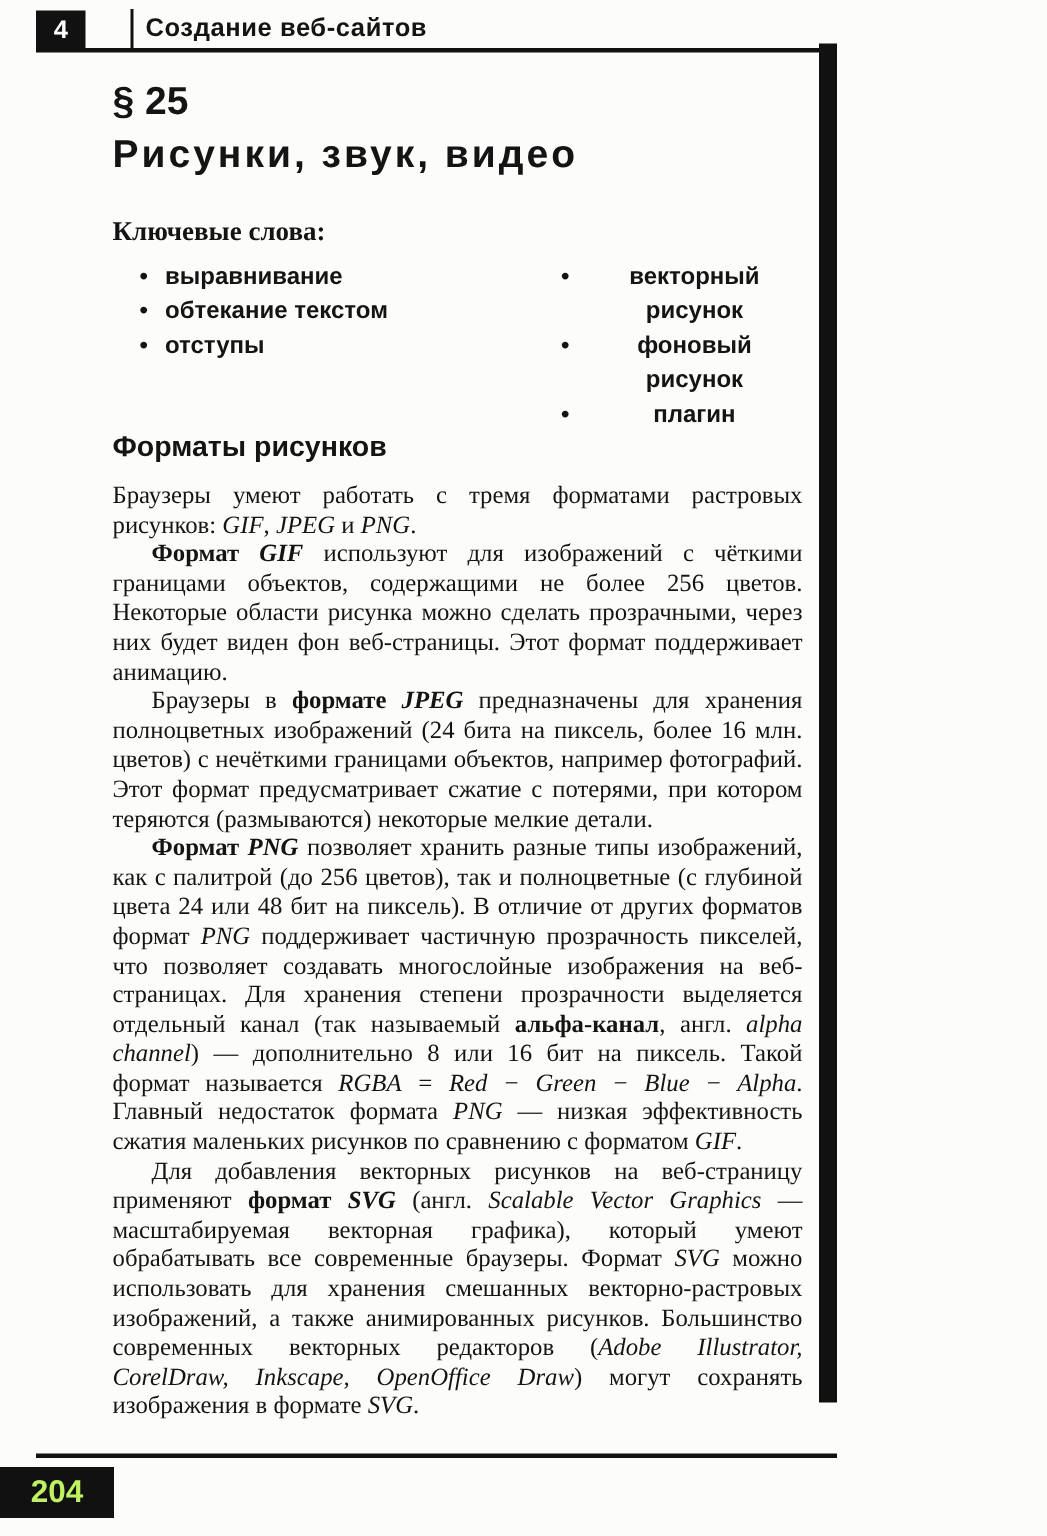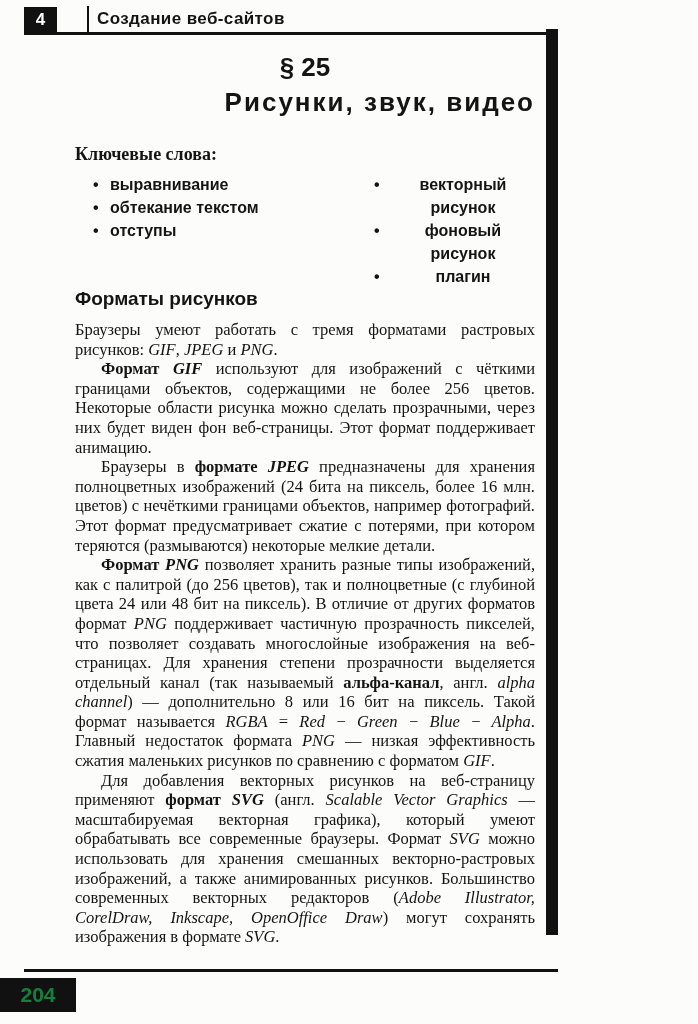--- a/index.html
+++ b/index.html
@@ -27,7 +27,7 @@
 
   
   main { position:absolute; left:75px; top:52px; width:460px; }
-  .sec-num { font-family:"Liberation Sans",sans-serif; font-weight:bold; font-size:26px; line-height:30px;text-align:center; }
+  .sec-num { font-family:"Liberation Sans",sans-serif; font-weight:bold; font-size:26px; line-height:30px; }
   .sec-title { font-family:"Liberation Sans",sans-serif; font-weight:bold; font-size:26px;
     line-height:32px; letter-spacing:2px; margin-top:4px;text-align:right; }
 

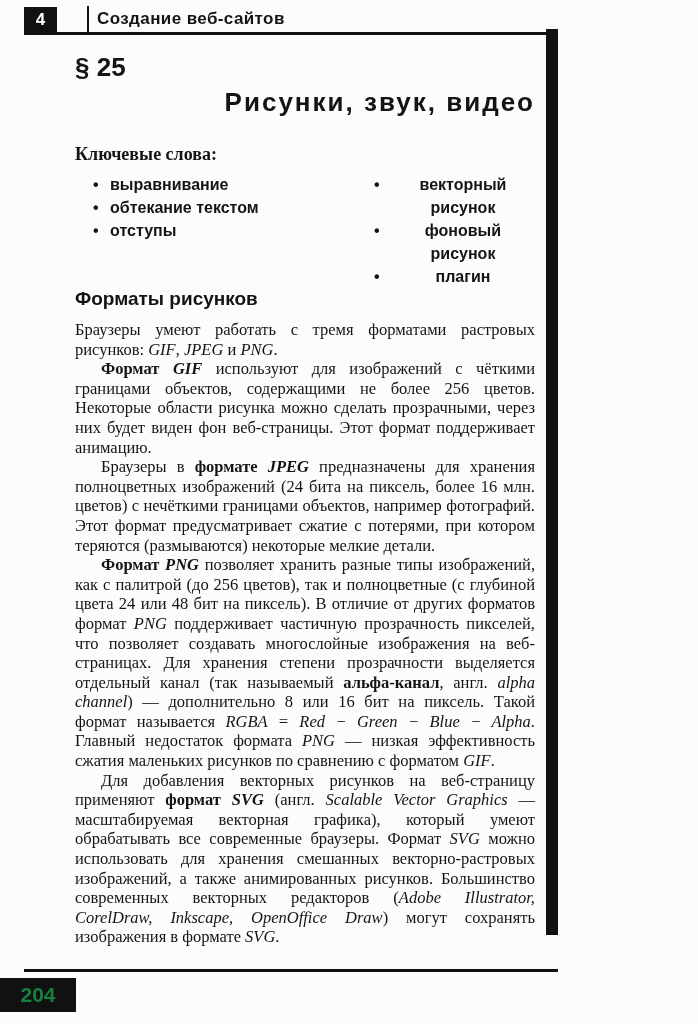--- a/index.html
+++ b/index.html
@@ -29,7 +29,7 @@
   main { position:absolute; left:75px; top:52px; width:460px; }
   .sec-num { font-family:"Liberation Sans",sans-serif; font-weight:bold; font-size:26px; line-height:30px; }
   .sec-title { font-family:"Liberation Sans",sans-serif; font-weight:bold; font-size:26px;
-    line-height:32px; letter-spacing:2px; margin-top:4px;text-align:right; }
+    line-height:32px; letter-spacing:2px; margin-top:4px; }
 
   .kw-label { margin-top:26px; font-weight:bold; font-size:18px; }
   .kw-cols { display:flex; margin-top:8px; padding-left:18px; }

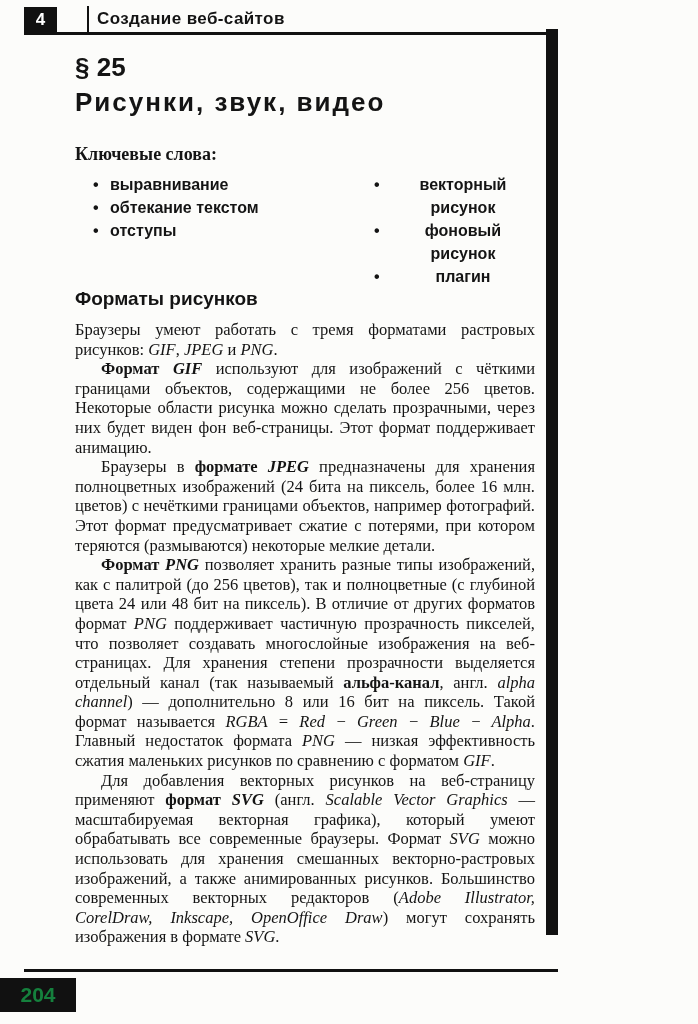--- a/index.html
+++ b/index.html
@@ -22,7 +22,7 @@
   
   .ftr-rule { position:absolute; left:24px; top:969px; width:534px; height:3px; background:#111; }
   .ftr-badge { position:absolute; left:0; top:978px; width:76px; height:34px; background:#111;
-    color:#15803d; font-family:"Liberation Sans",sans-serif; font-weight:bold; font-size:21px;
+    color:#bef264; font-family:"Liberation Sans",sans-serif; font-weight:bold; font-size:21px;
     display:flex; align-items:center; justify-content:center; }
 
   

